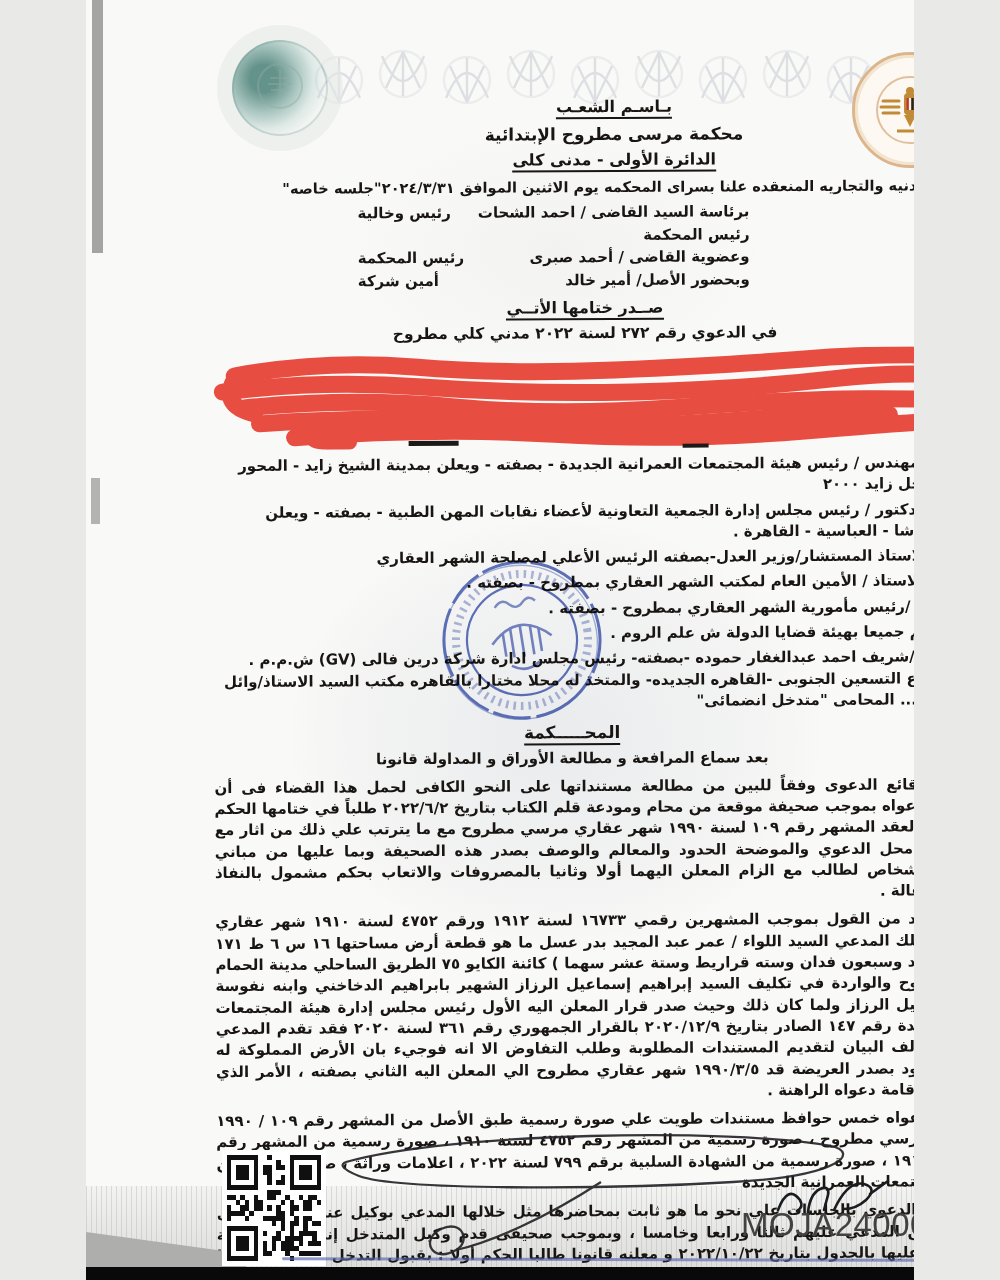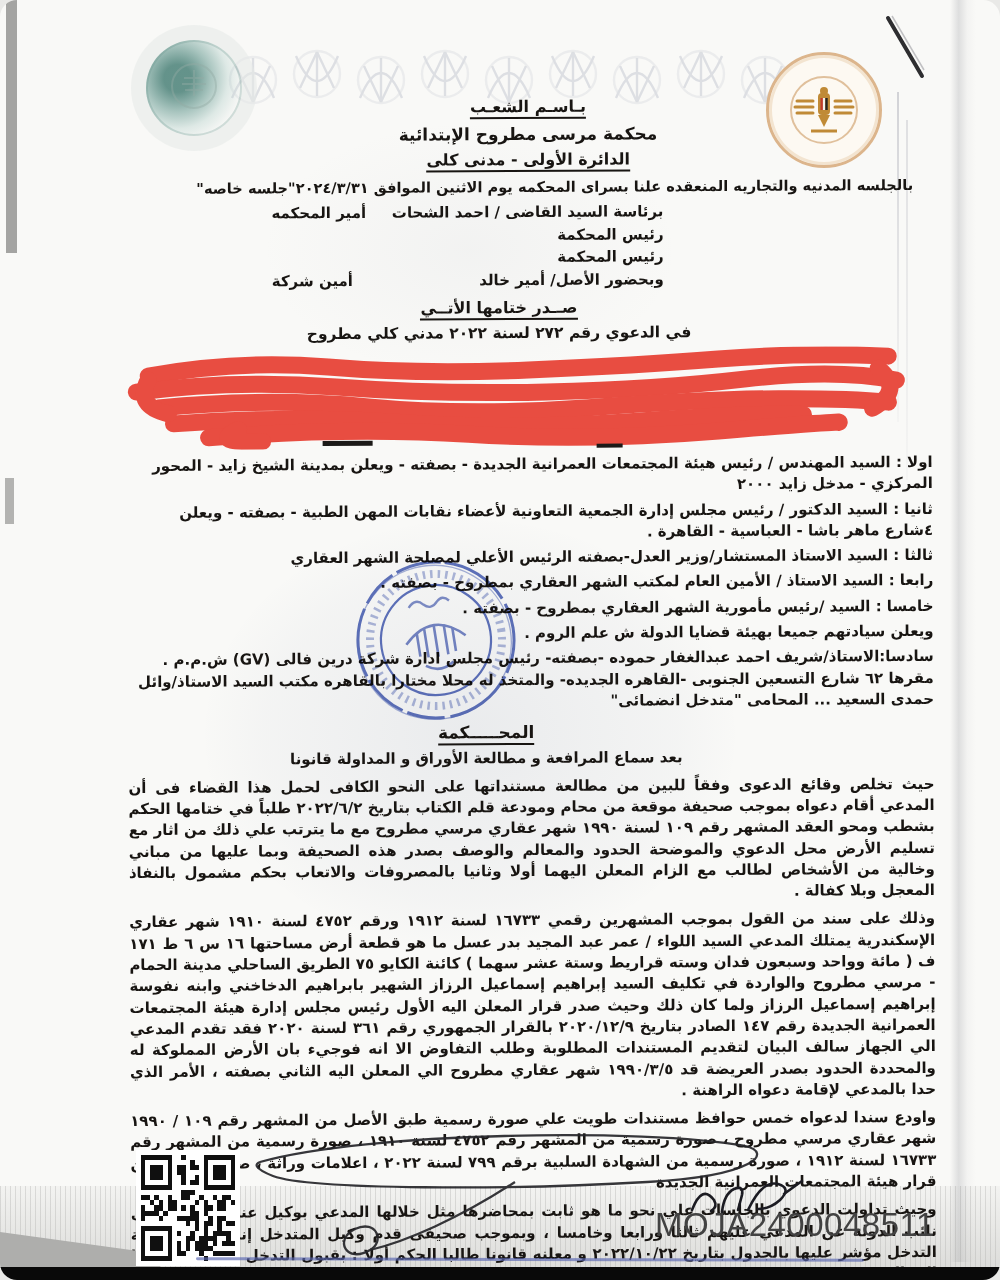--- a/index.html
+++ b/index.html
@@ -4,7 +4,7 @@
 <style>
   html,body{margin:0;padding:0;}
   body{background:#e9e9e7;font-family:"DejaVu Sans",sans-serif;}
-  .stage{position:relative;width:1000px;height:1280px;background:#f9f9f7;overflow:hidden;margin:0 auto;border-radius:17px;}
+  .stage{position:relative;width:828px;height:1280px;background:#f9f9f7;overflow:hidden;margin:0 auto;}
   
   .strip-a{position:absolute;left:6px;top:0;width:11px;height:253px;background:#a4a4a2;}
   .strip-b{position:absolute;left:5px;top:478px;width:9px;height:46px;background:#b3b3b1;}

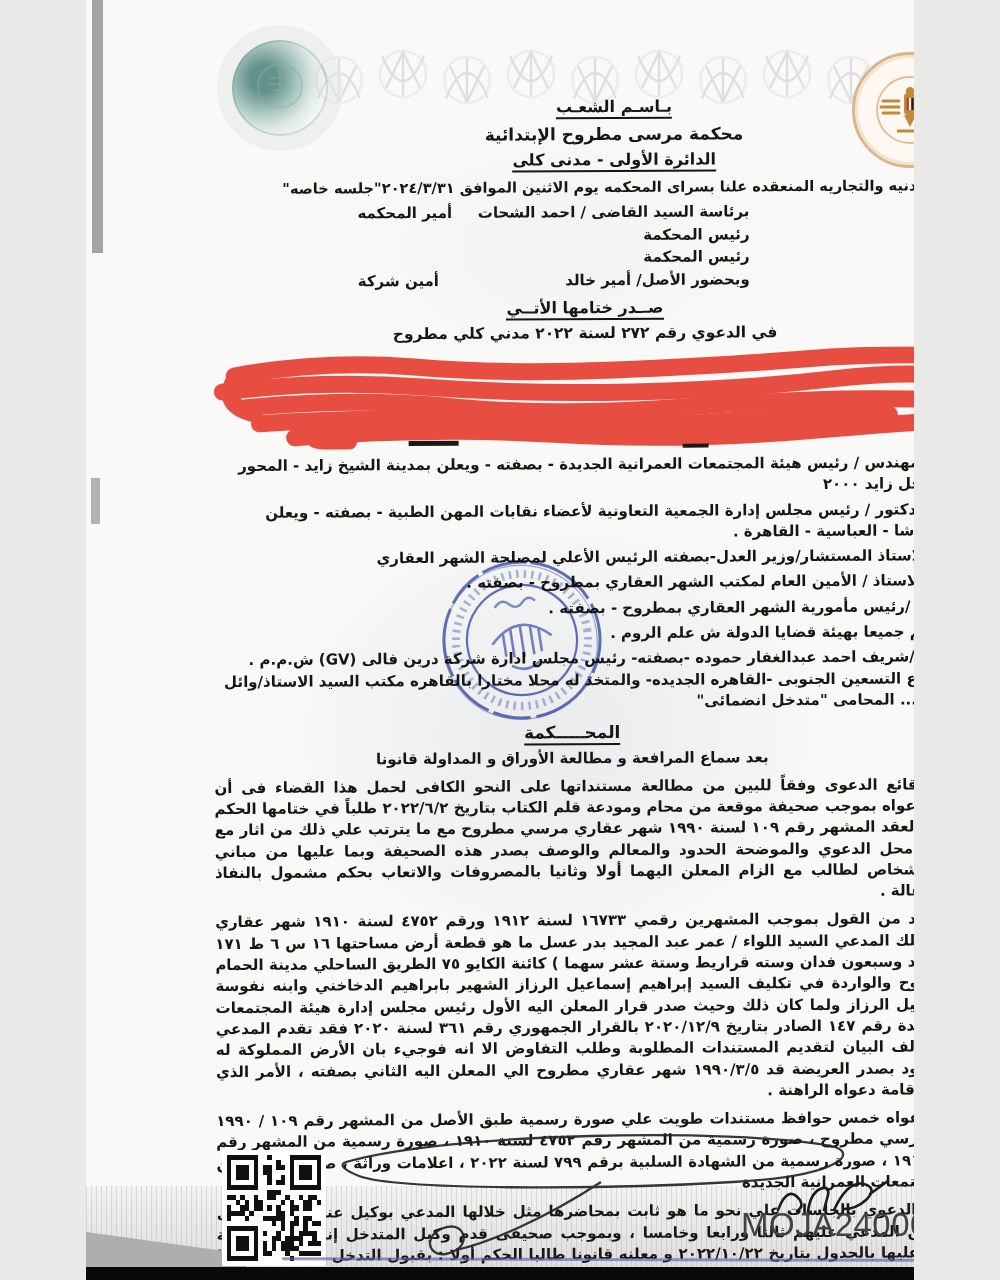--- a/index.html
+++ b/index.html
@@ -223,7 +223,7 @@
     <div class="judges">
       <div class="judge-row">
         <span>برئاسة السيد القاضى / احمد الشحات</span>
-        <span>أمير المحكمه</span>
+        <span>رئيس وخالية</span>
       </div>
       <div class="judge-row">
         <span>رئيس المحكمة</span>

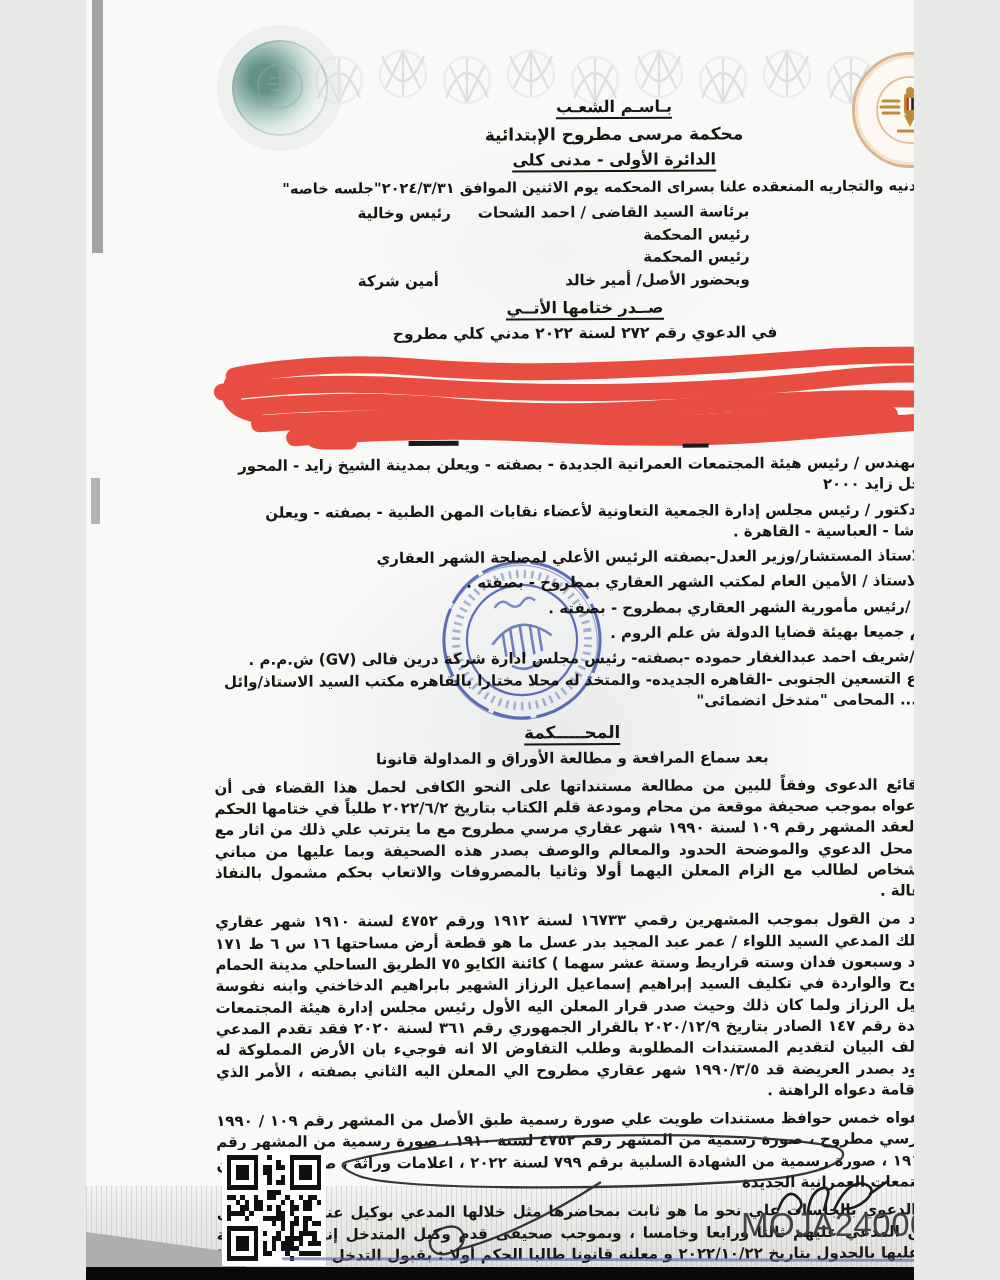--- a/index.html
+++ b/index.html
@@ -229,6 +229,7 @@
         <span>رئيس المحكمة</span>
       </div>
       <div class="judge-row">
+        <span>وعضوية القاضى / أحمد صبرى</span>
         <span>رئيس المحكمة</span>
       </div>
       <div class="judge-row">

